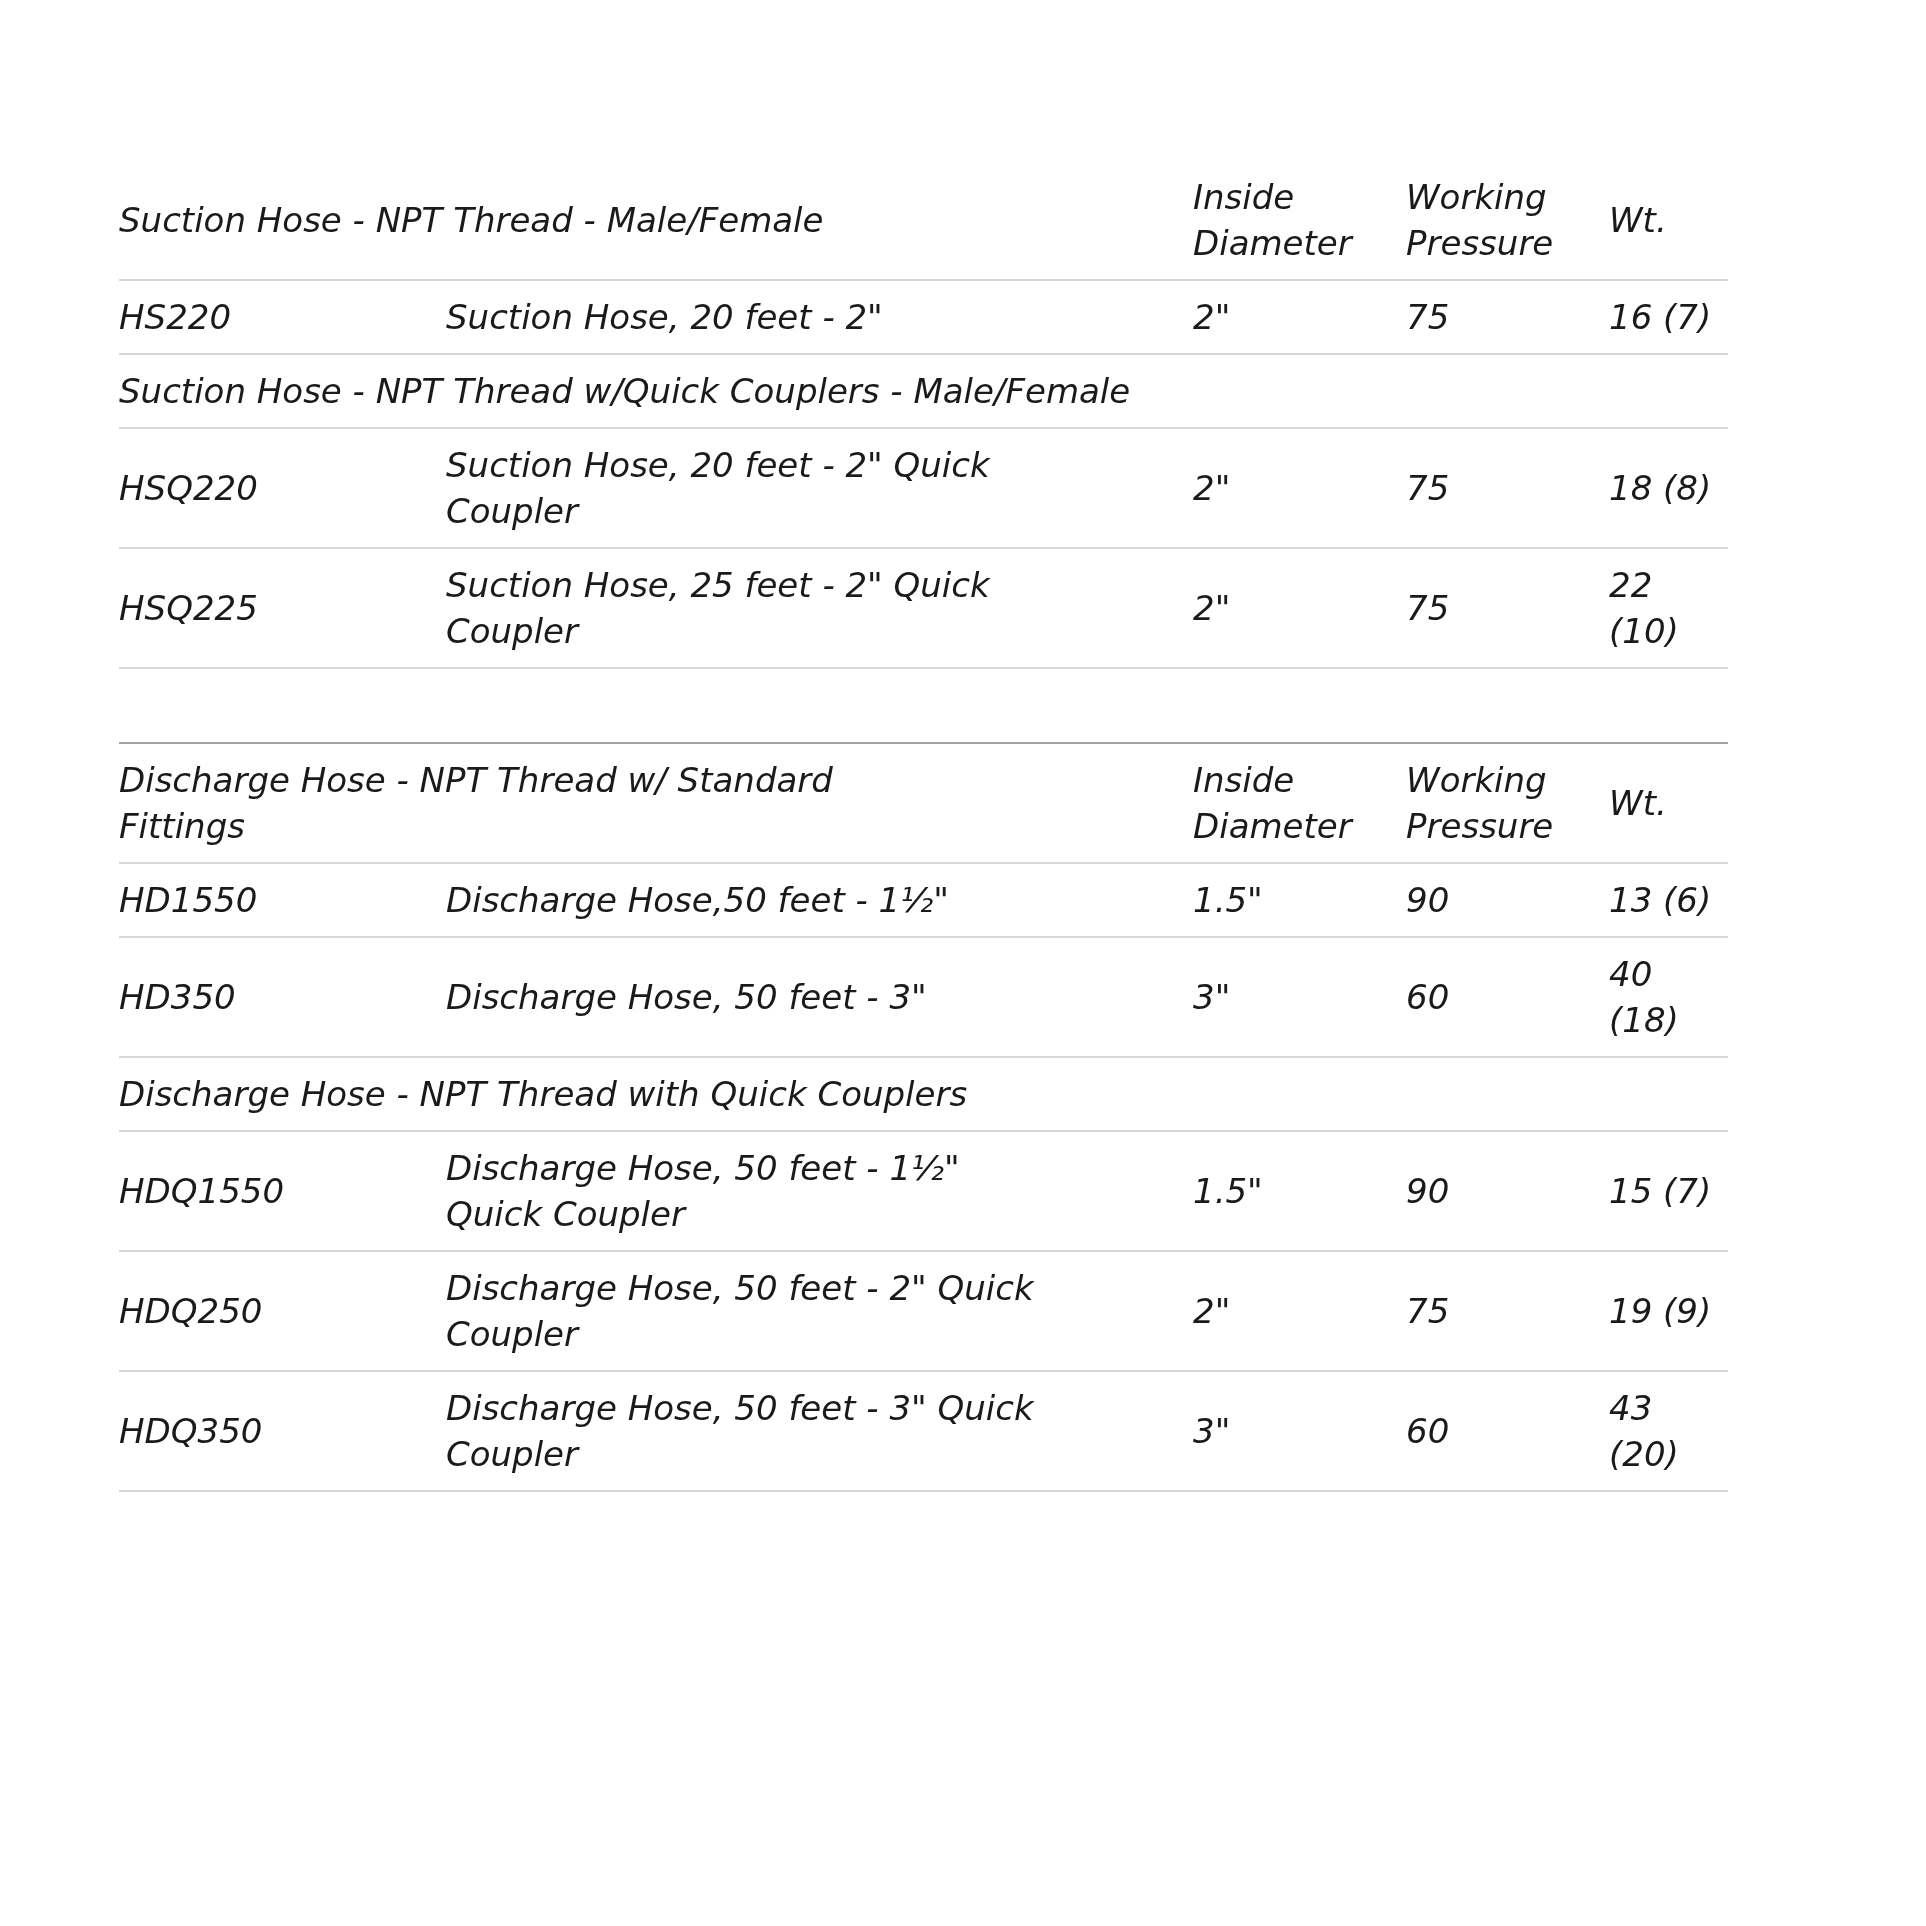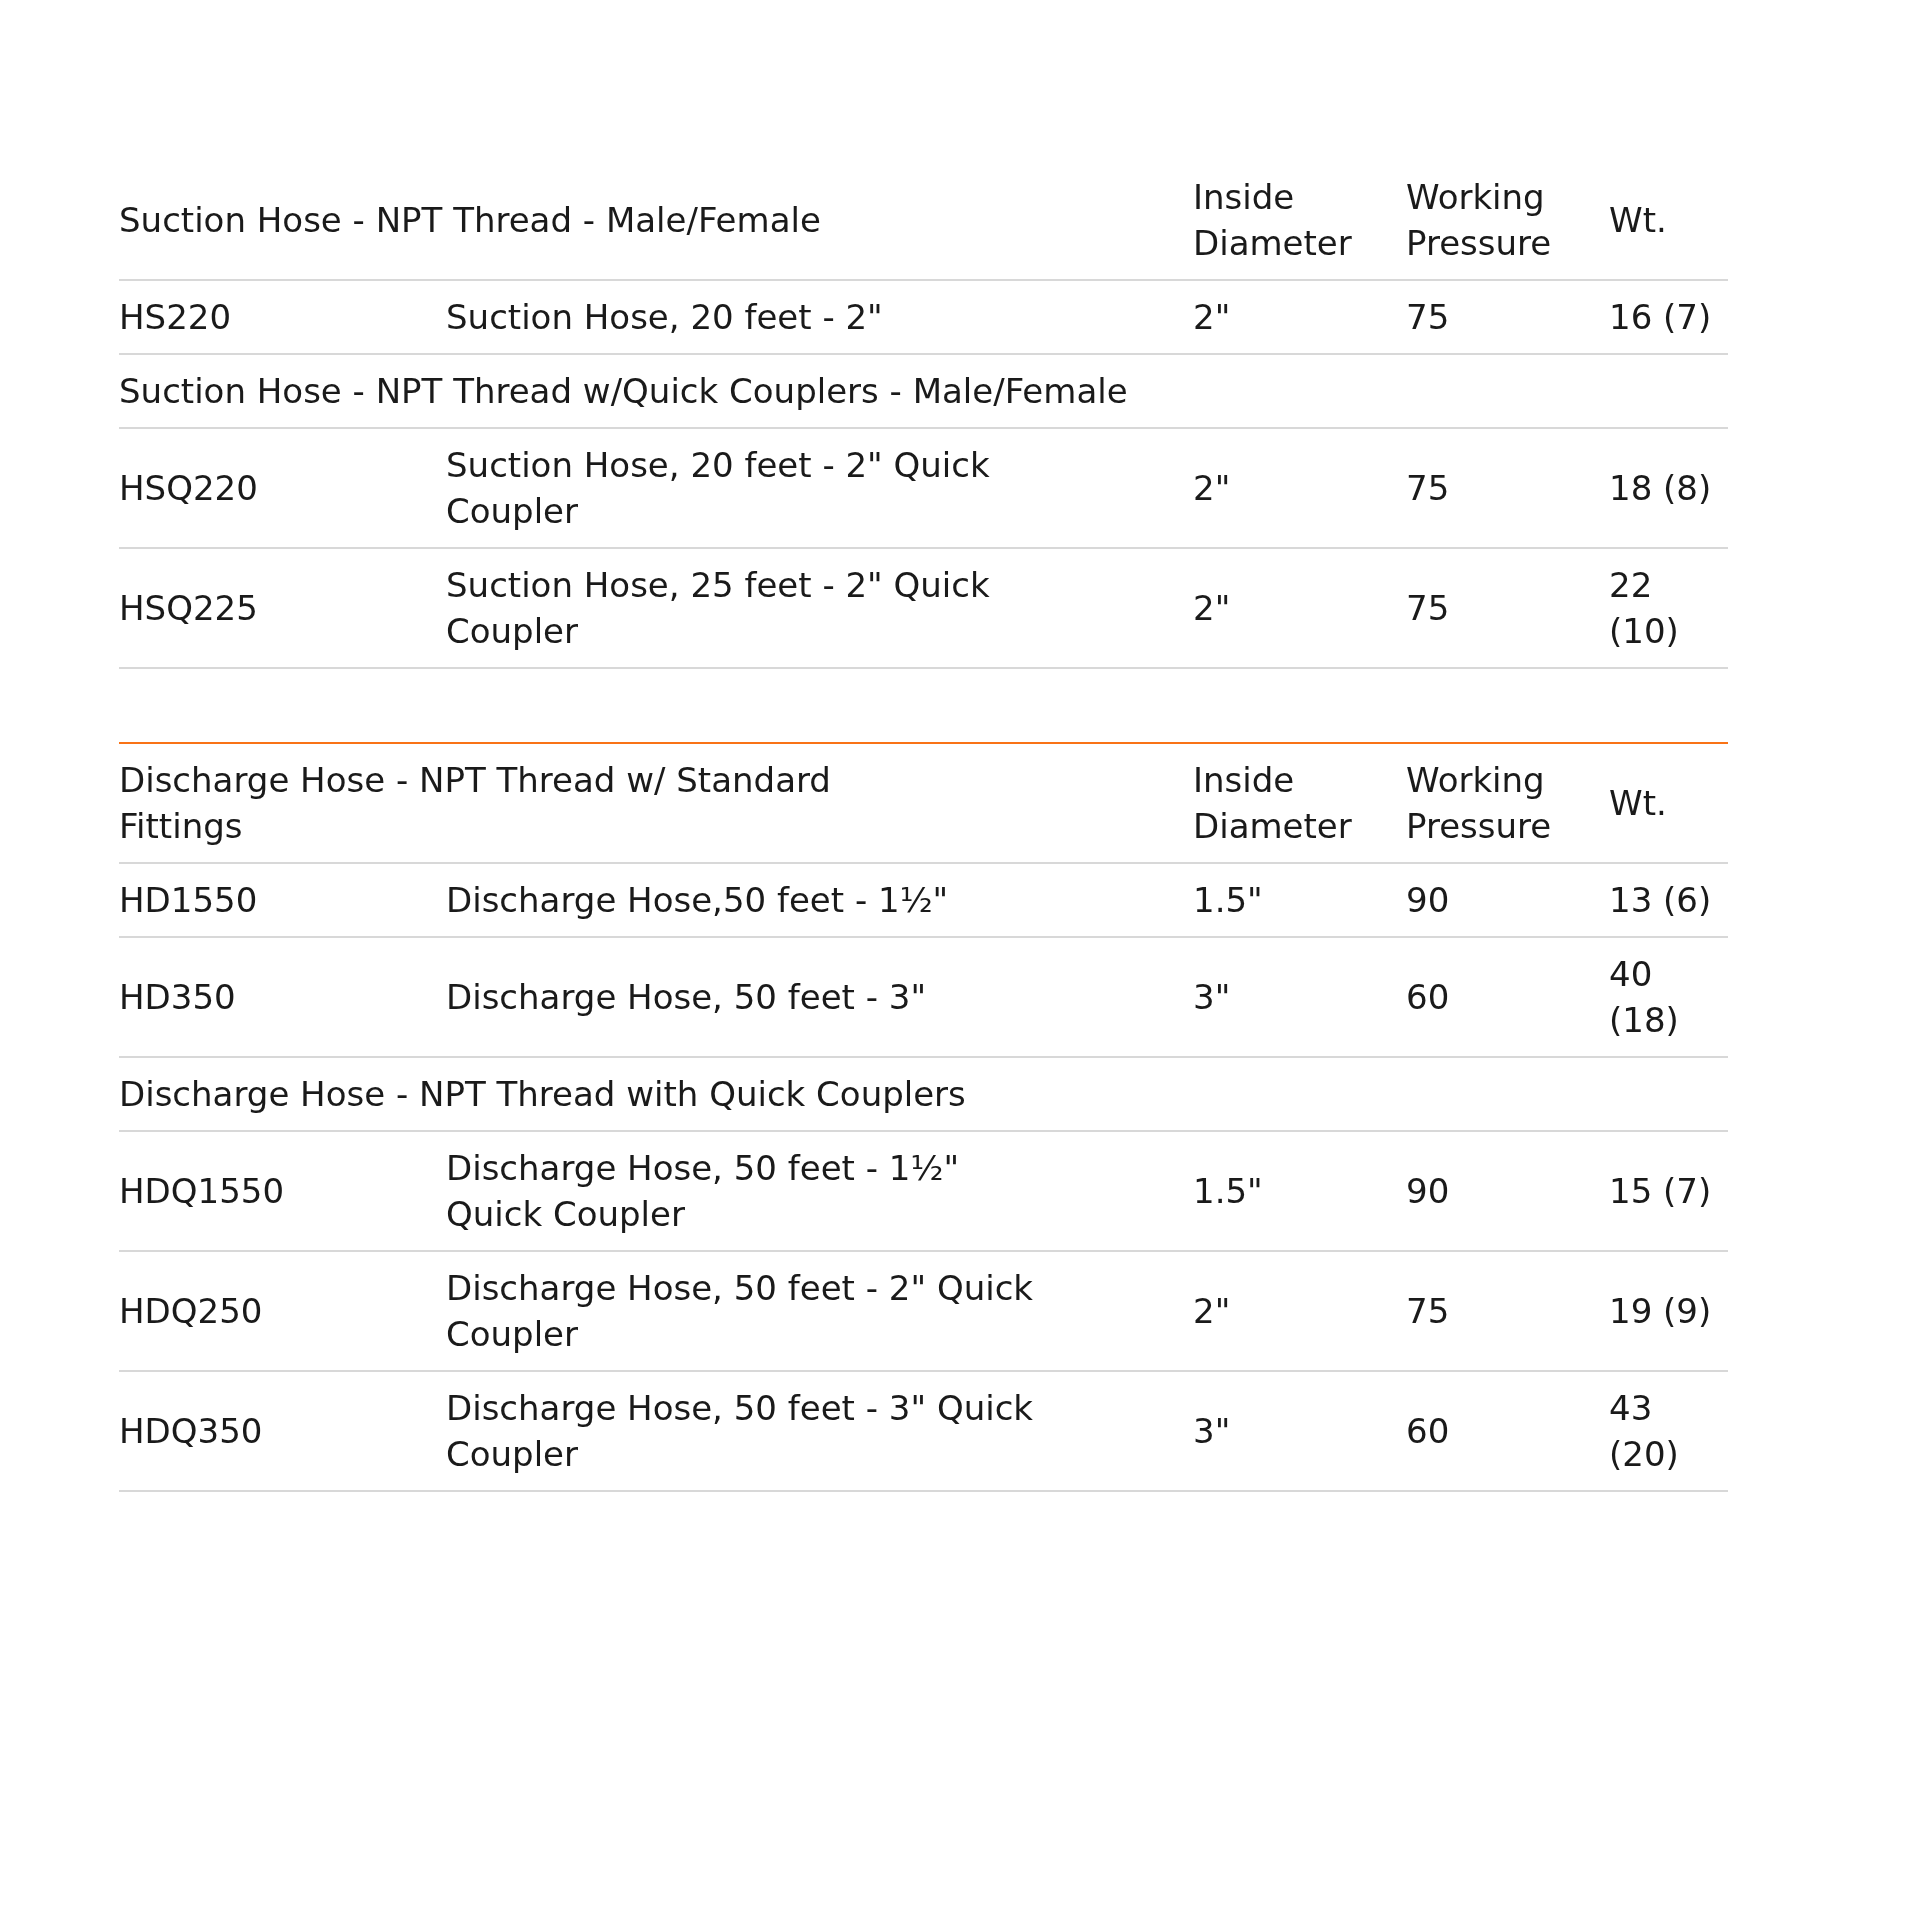--- a/index.html
+++ b/index.html
@@ -21,6 +21,7 @@
     border-collapse: collapse;
     table-layout: fixed;
     width: 1609px;
+    font-style: italic;
   }
   table.spec-table.second {
     margin-top: 73px;

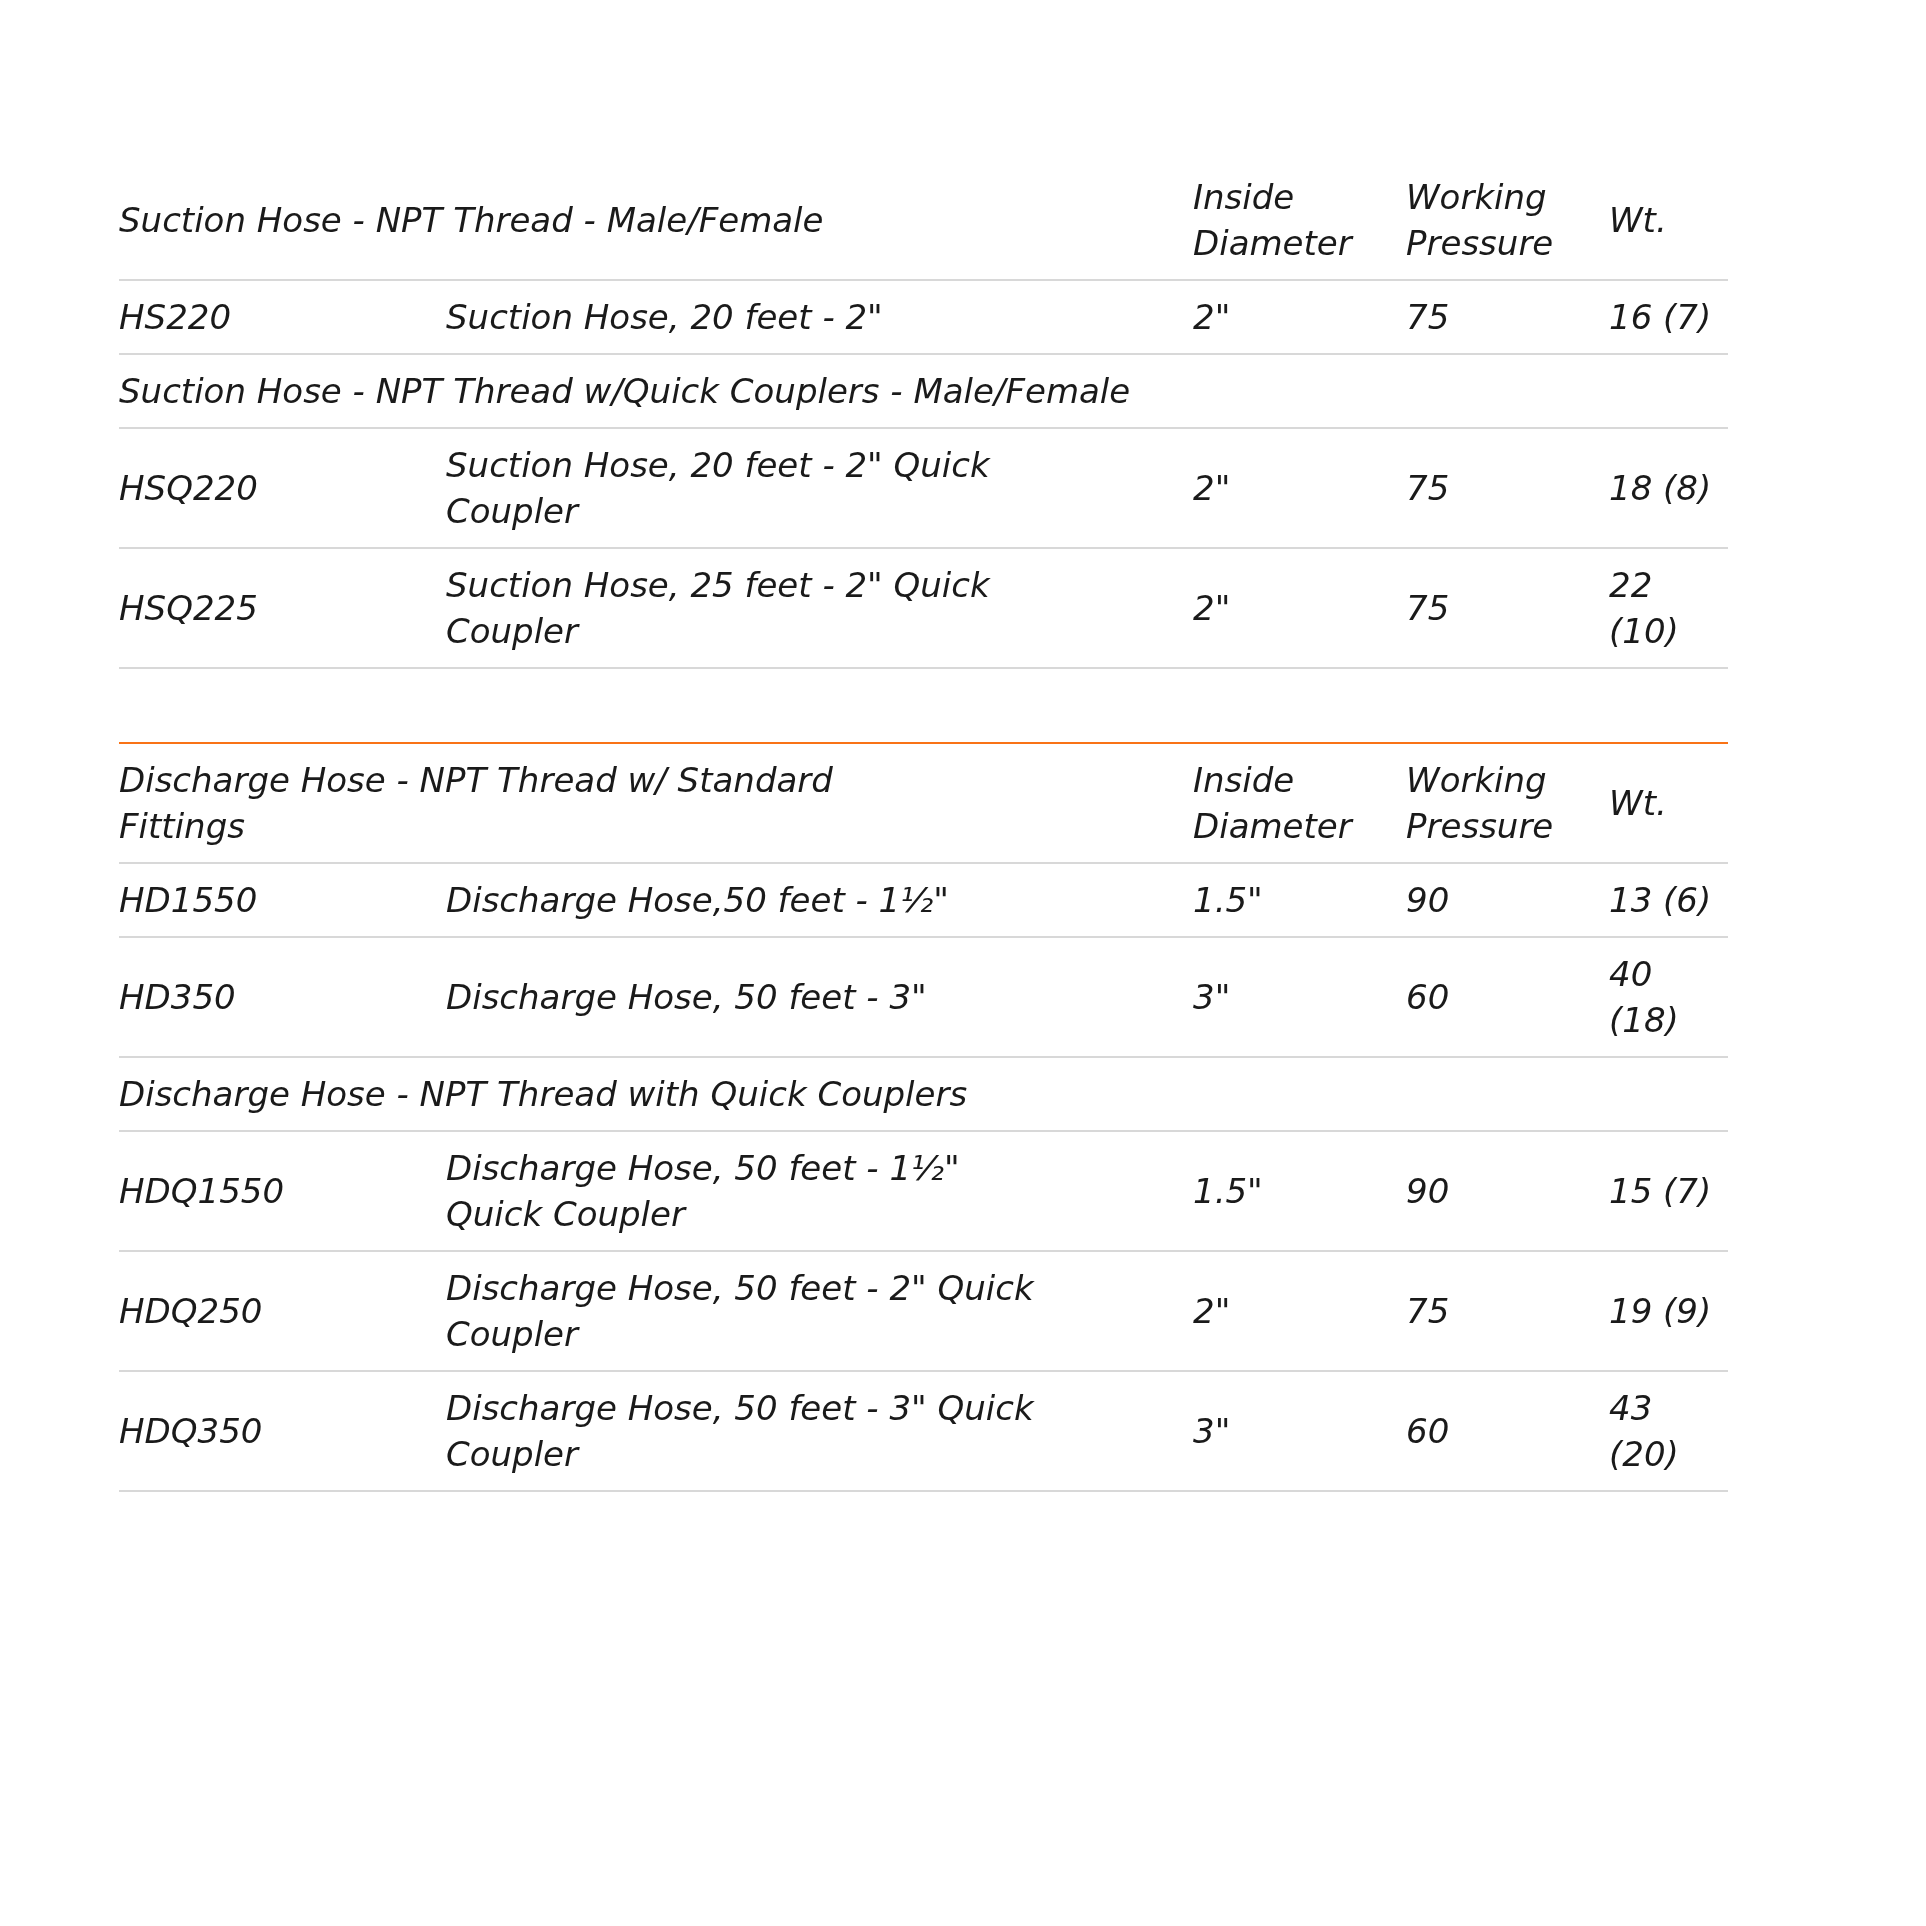--- a/index.html
+++ b/index.html
@@ -25,7 +25,7 @@
   }
   table.spec-table.second {
     margin-top: 73px;
-    border-top: 2px solid #f97316;
+    border-top: 2px solid #a3a3a3;
   }
   th, td {
     font-weight: normal;

